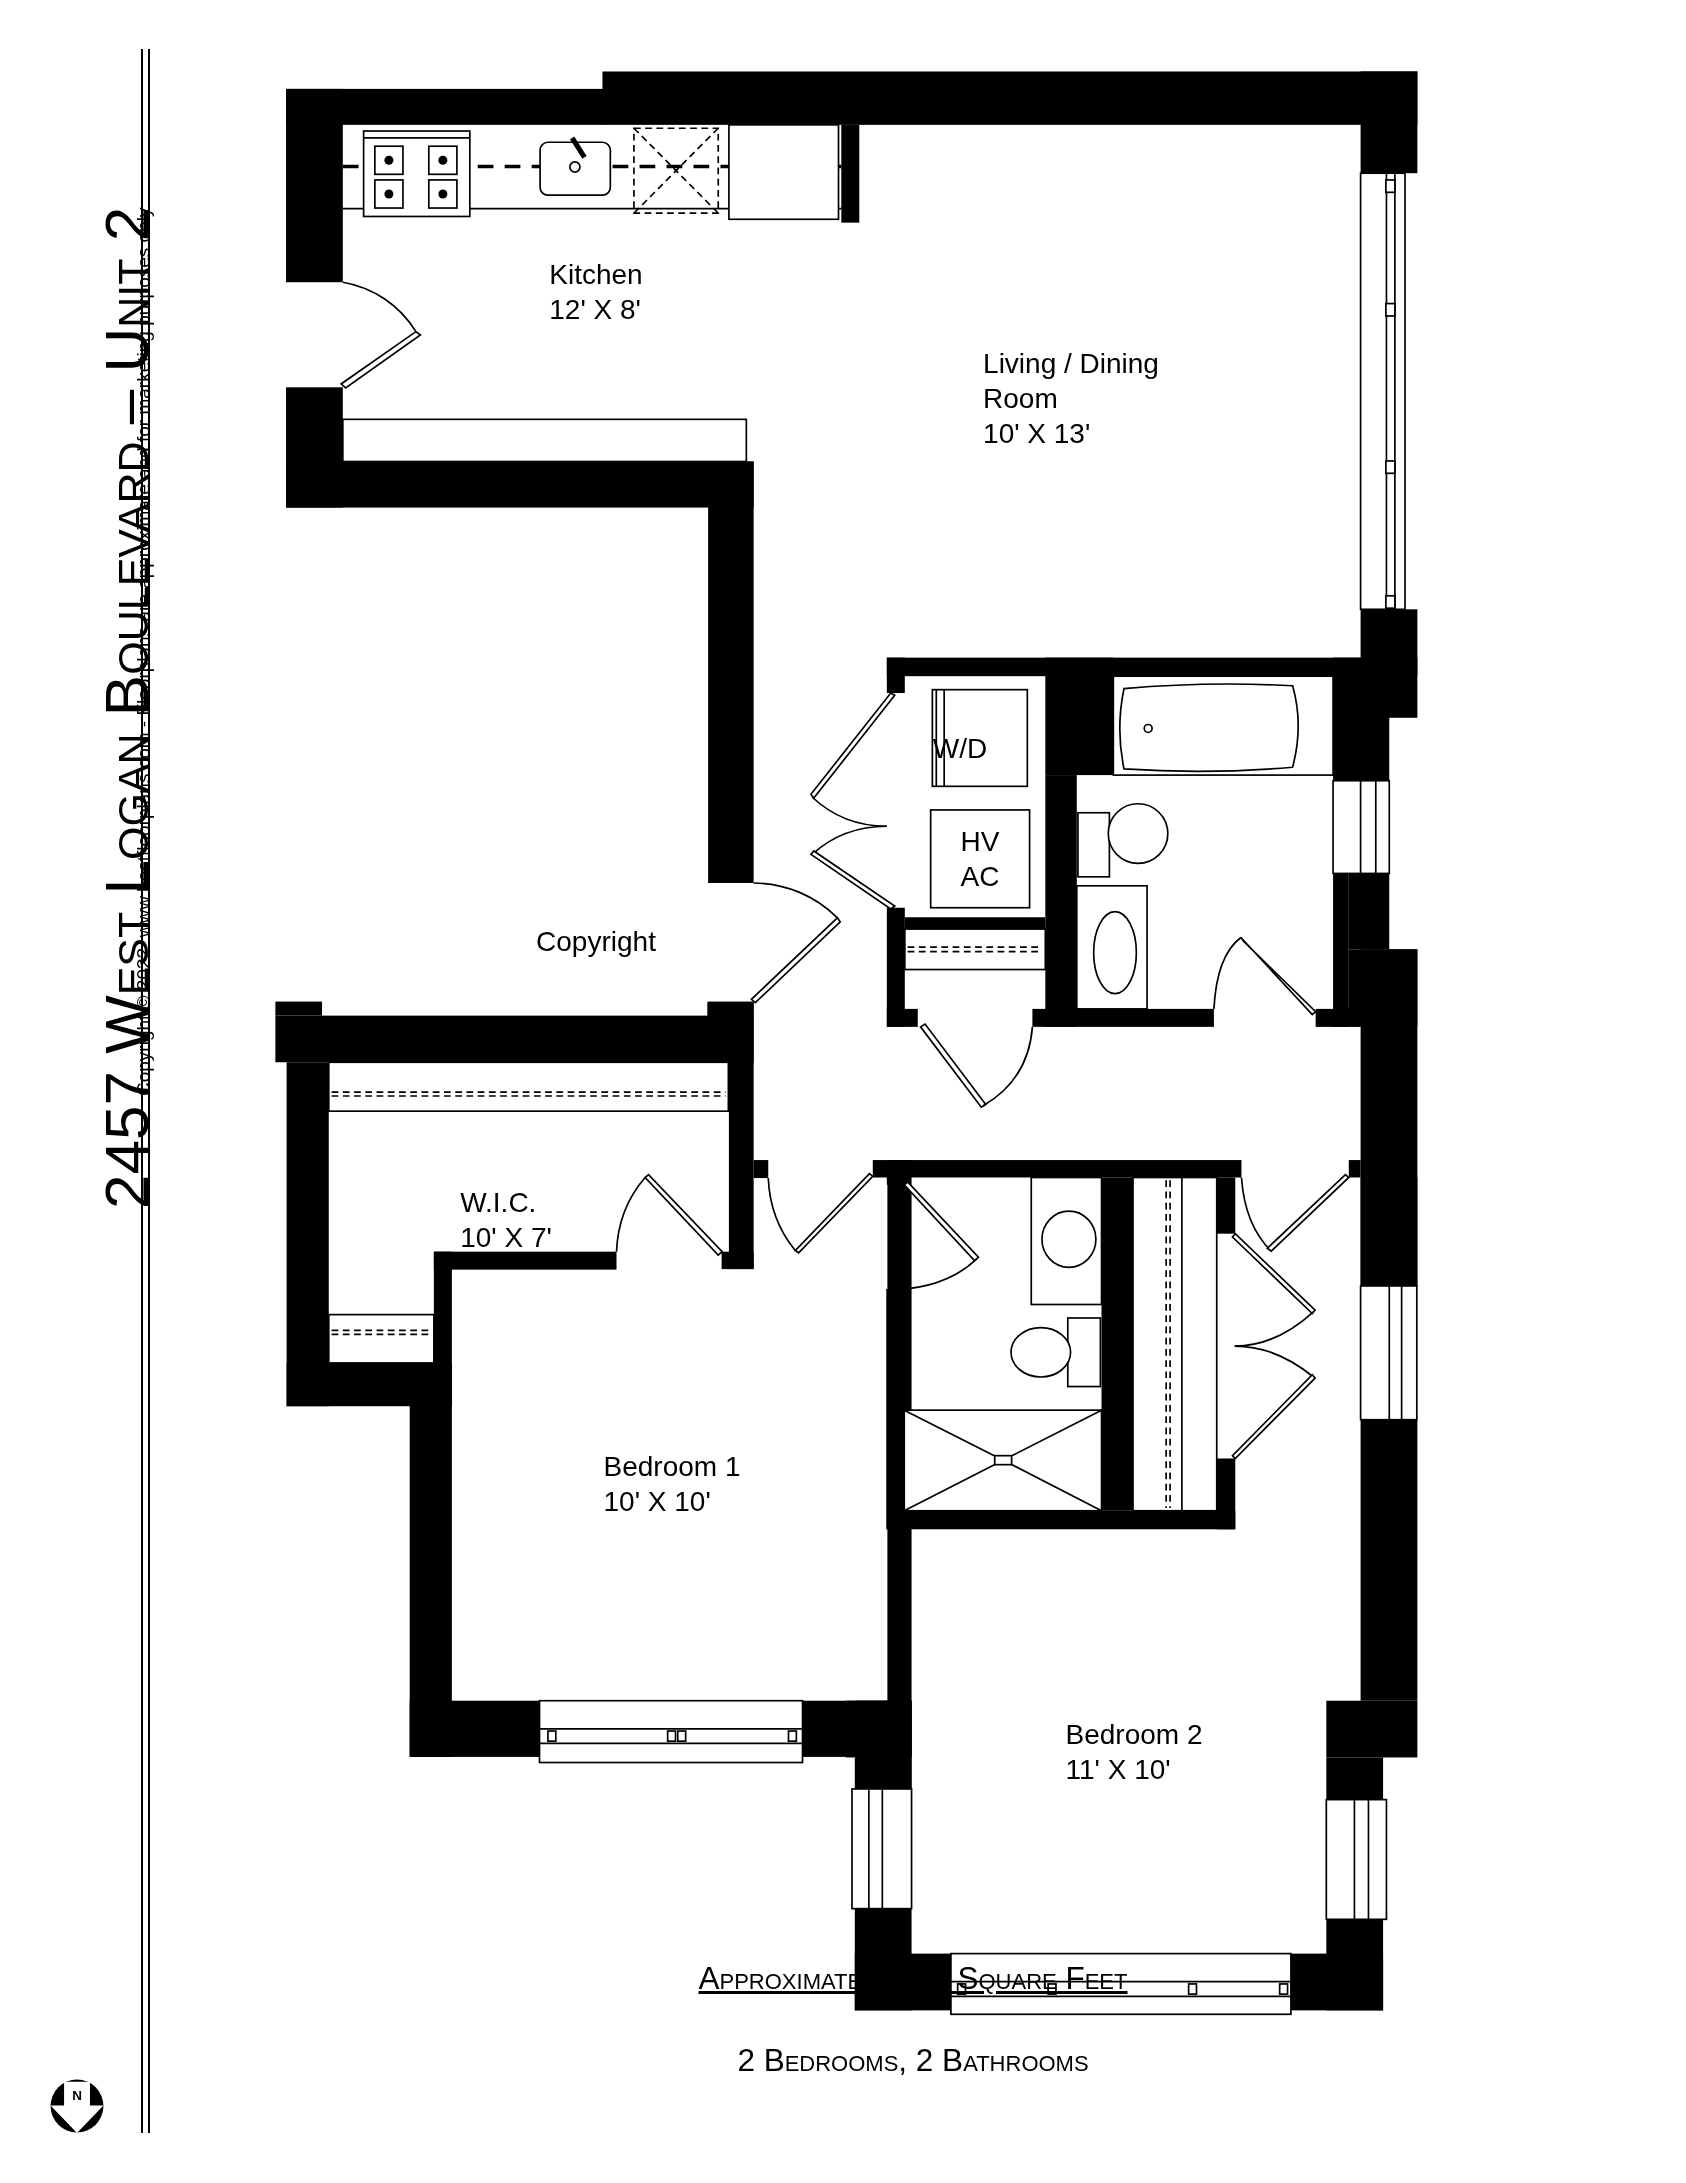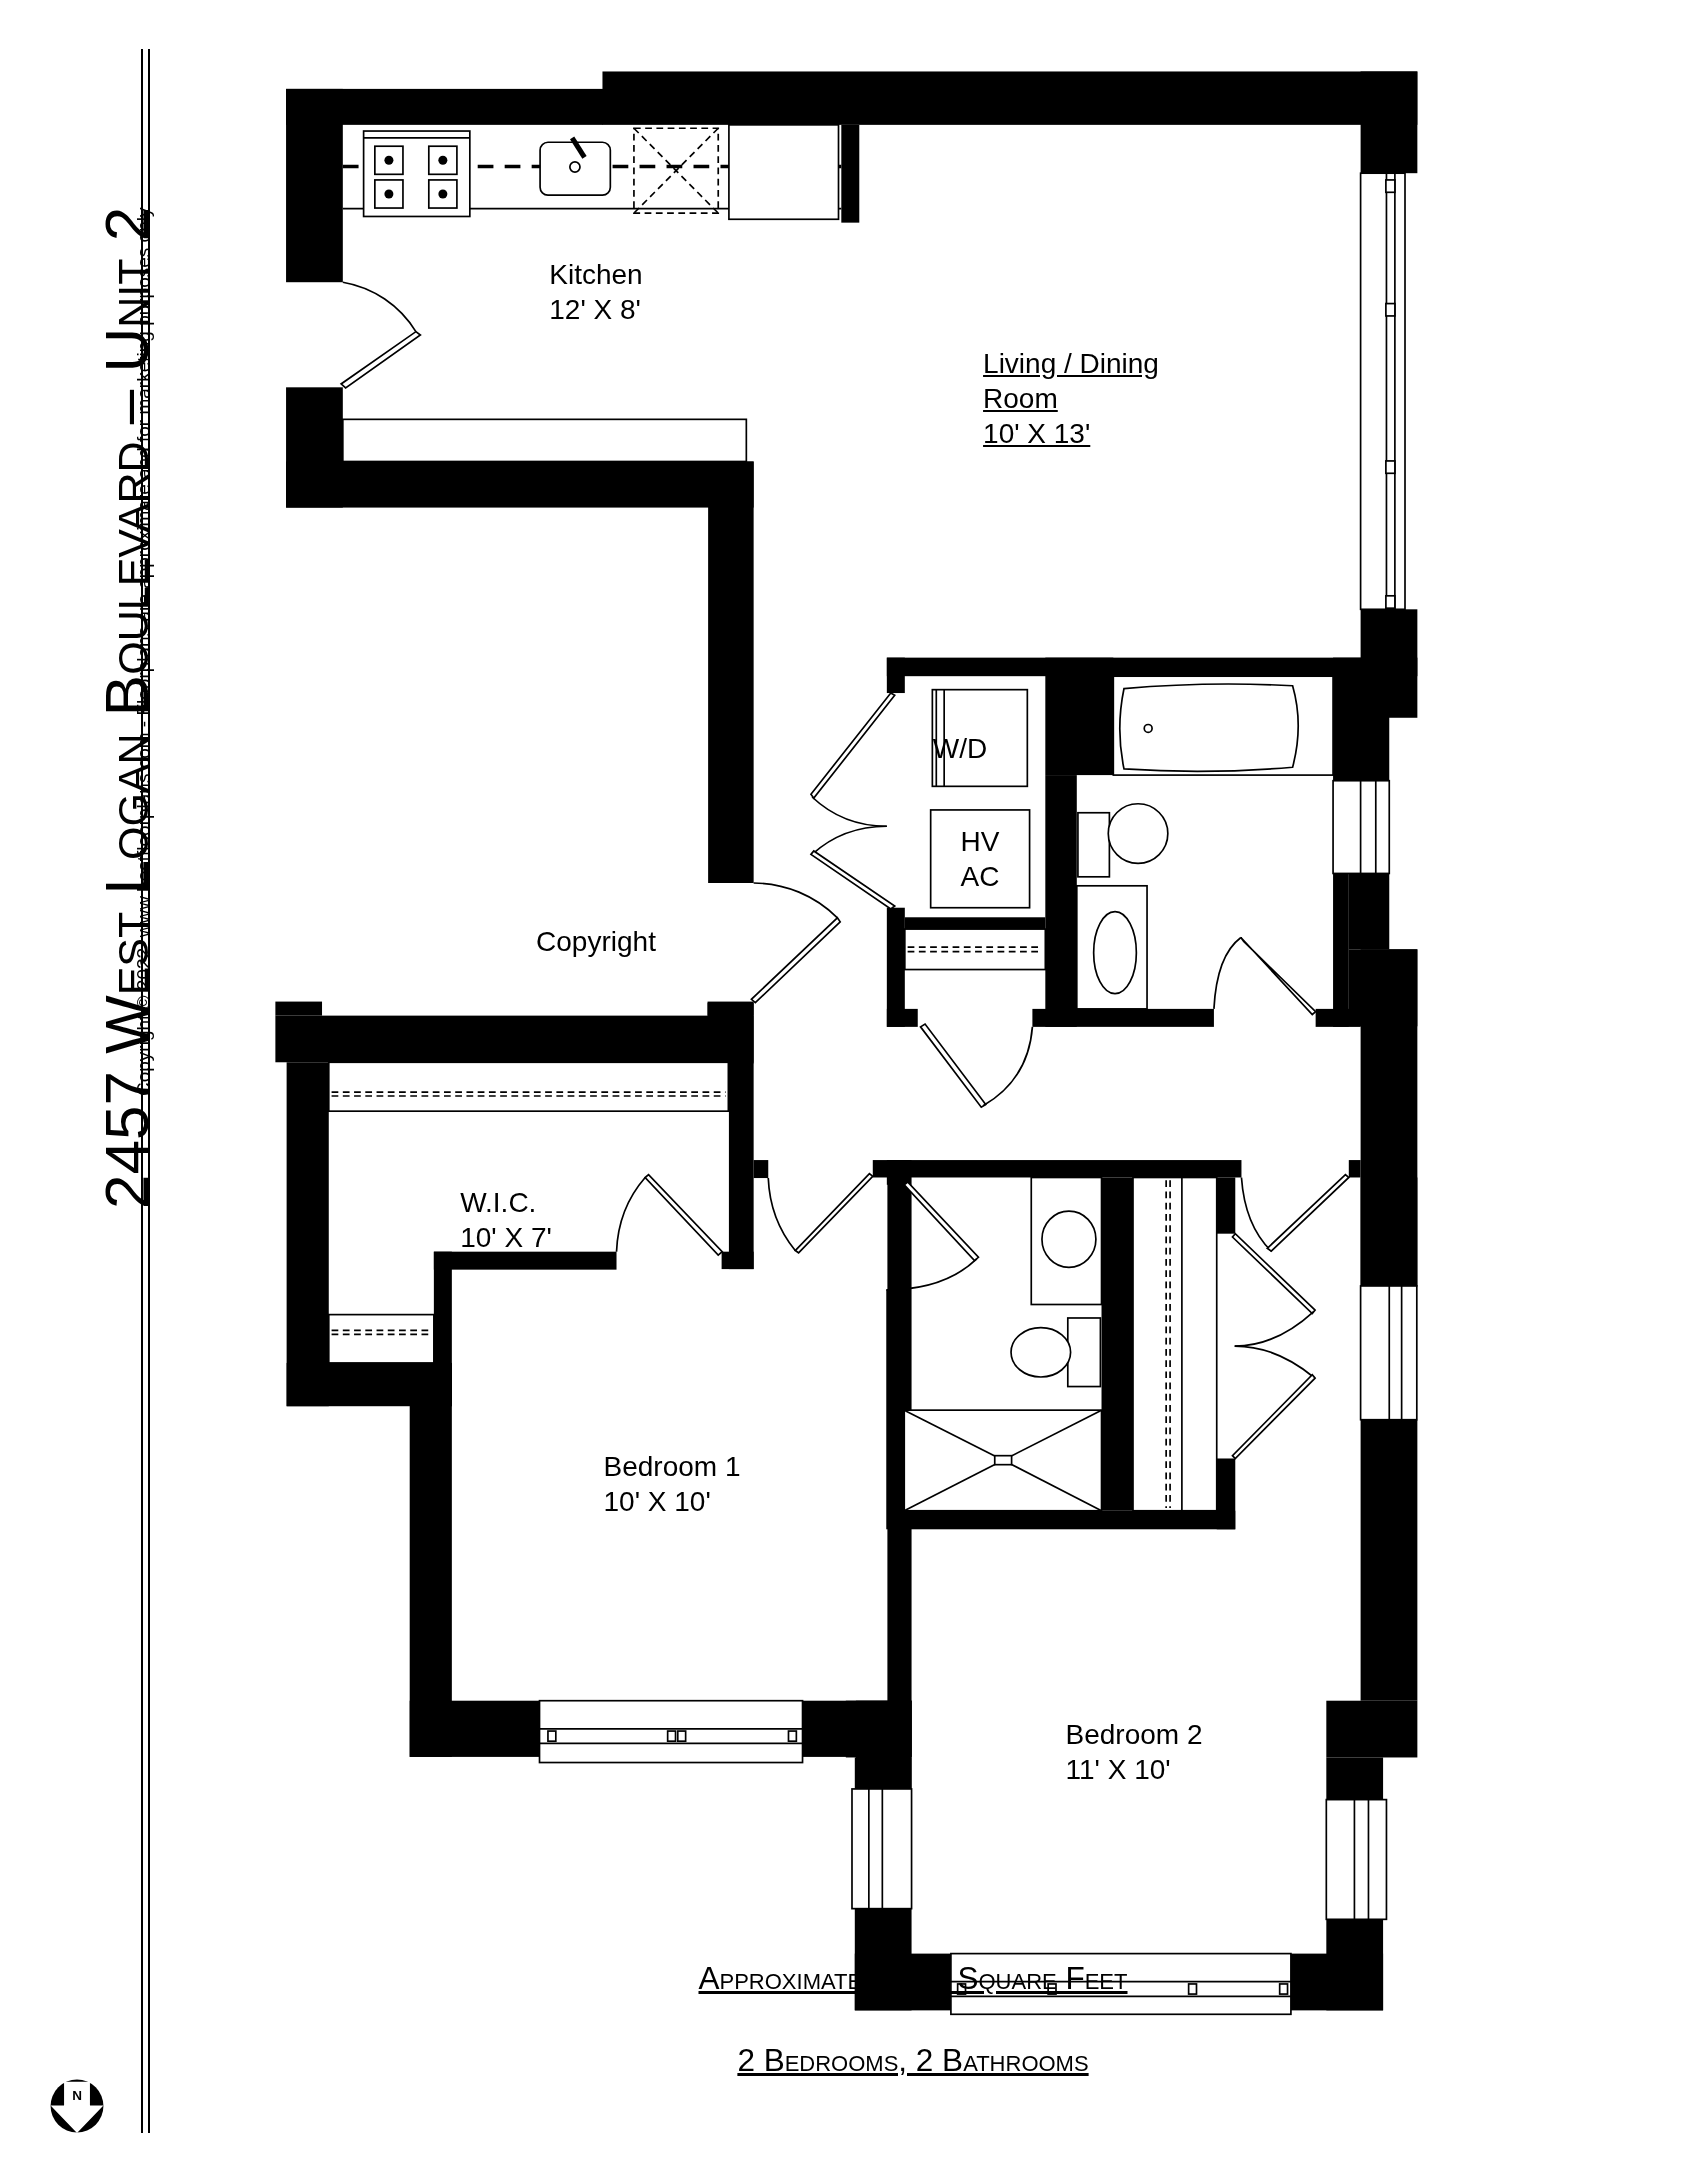--- a/index.html
+++ b/index.html
@@ -277,7 +277,7 @@
   <div>Kitchen</div>
   <div>12' X 8'</div>
 </div>
-<div class="lbl" style="left:1071px; top:346px;text-decoration:underline;">
+<div class="lbl" style="left:1071px; top:346px;">
   <div>Living / Dining</div>
   <div>Room</div>
   <div>10' X 13'</div>

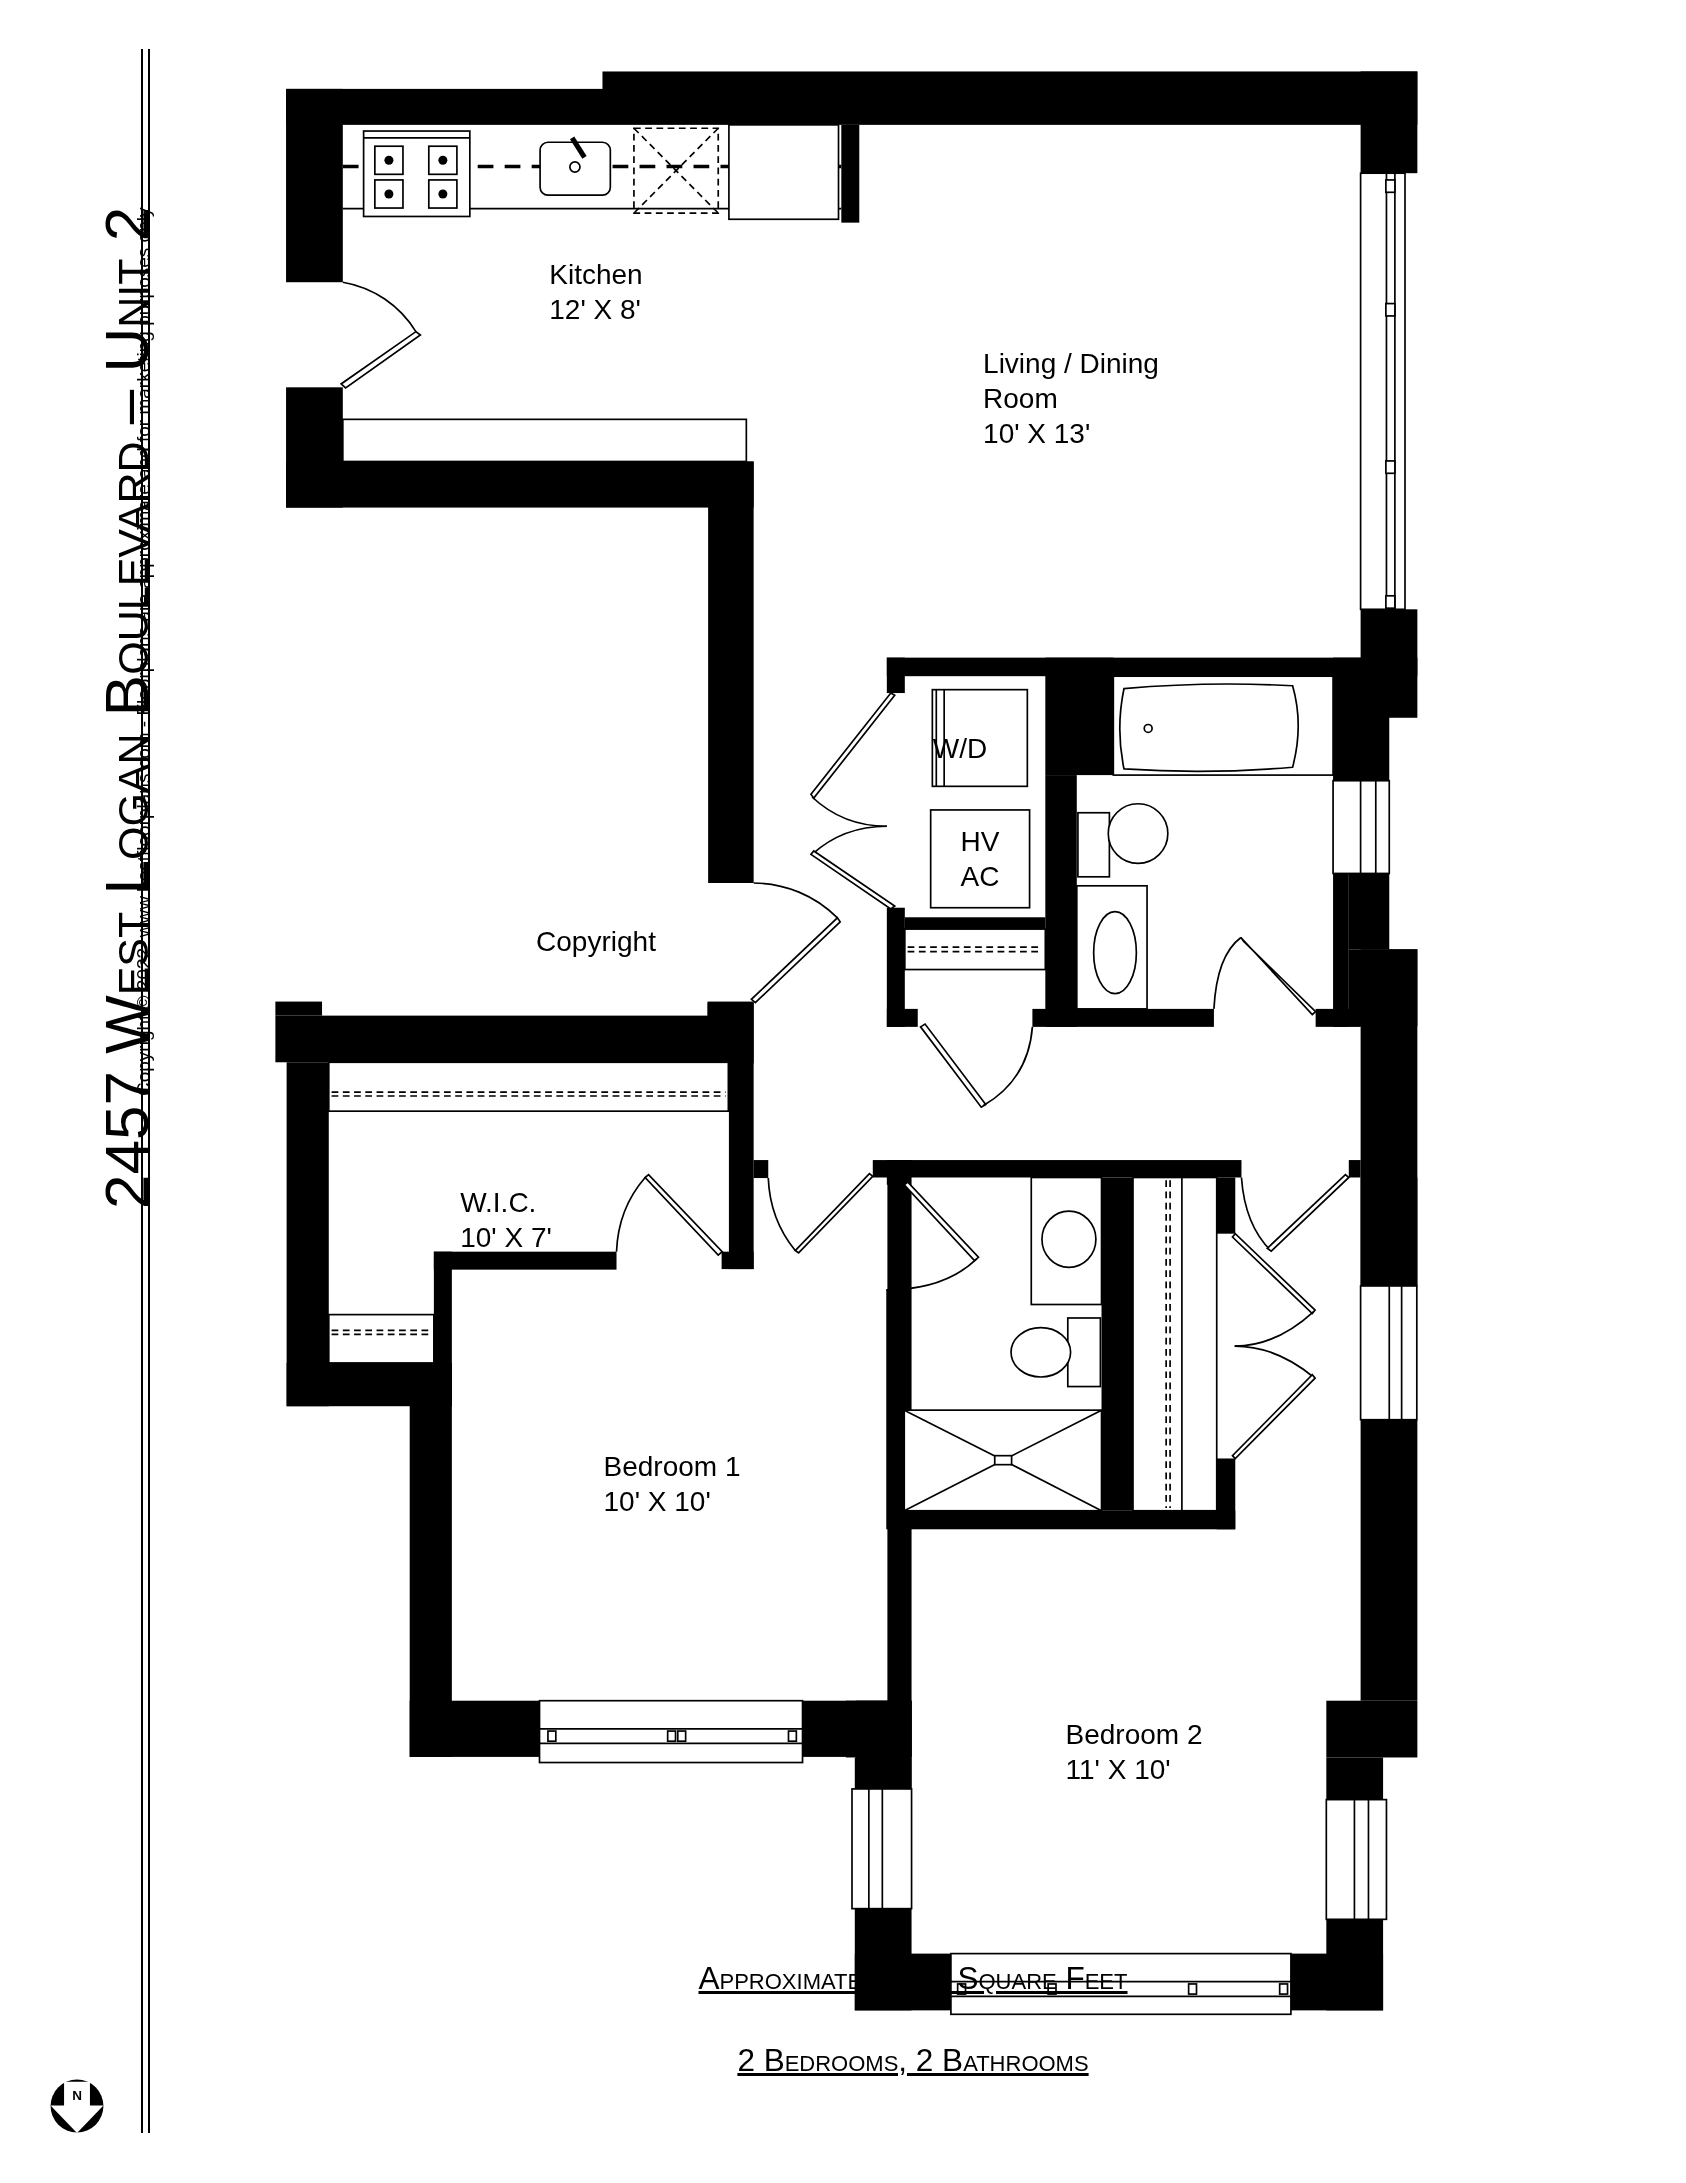--- a/index.html
+++ b/index.html
@@ -305,7 +305,7 @@
   <div>AC</div>
 </div>
 
-<div class="footer" style="top:2042px;text-decoration:underline;">2 Bedrooms, 2 Bathrooms</div>
+<div class="footer" style="top:2042px;">2 Bedrooms, 2 Bathrooms</div>
 <div class="footer" style="top:1960px;text-decoration:underline;">Approximately 952 Square Feet</div>
 
 

